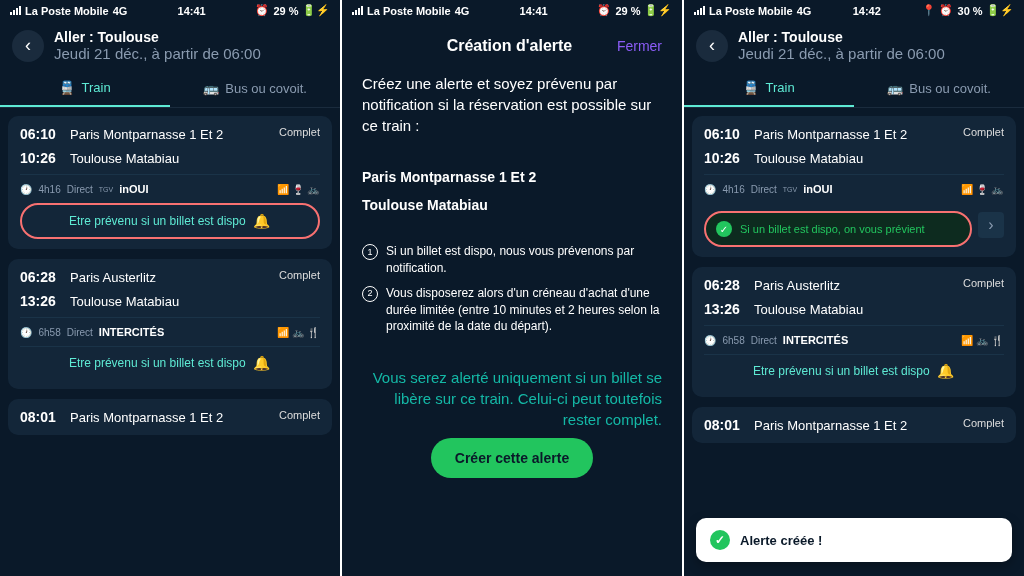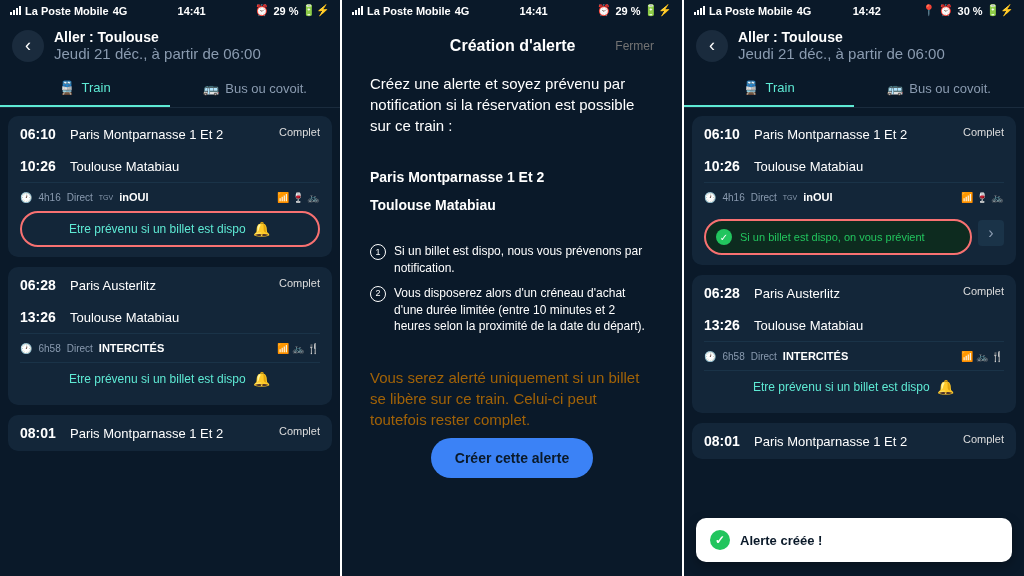--- a/index.html
+++ b/index.html
@@ -31,7 +31,7 @@
 .alert-success{margin-top:8px;display:flex;align-items:center;gap:8px;color:#22c55e;font-size:11px;padding:8px 10px;background:#0d2b1f;border:2px solid #f87171;border-radius:20px;position:relative}
 .check-circle{width:16px;height:16px;border-radius:50%;background:#22c55e;display:inline-flex;align-items:center;justify-content:center;color:#fff;font-size:10px}
 .bell{font-size:14px}
-.modal{padding:16px 28px;display:flex;flex-direction:column;height:100%}
+.modal{padding:16px 20px;display:flex;flex-direction:column;height:100%}
 .modal-head{display:flex;justify-content:space-between;align-items:center;margin-bottom:18px}
 .modal-head .mtitle{flex:1;text-align:center;font-size:16px;font-weight:600}
 .close{font-size:12px;color:#737373}

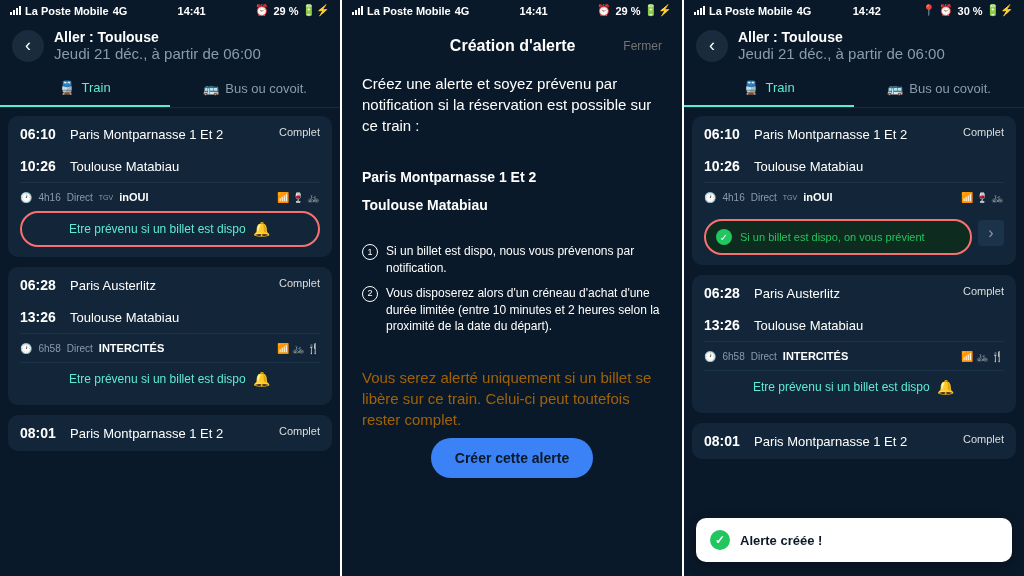--- a/index.html
+++ b/index.html
@@ -34,7 +34,7 @@
 .modal{padding:16px 20px;display:flex;flex-direction:column;height:100%}
 .modal-head{display:flex;justify-content:space-between;align-items:center;margin-bottom:18px}
 .modal-head .mtitle{flex:1;text-align:center;font-size:16px;font-weight:600}
-.close{font-size:12px;color:#737373}
+.close{font-size:14px;color:#8b5cf6}
 .modal p{font-size:15px;line-height:1.4;margin-bottom:8px}
 .modal .bold{font-weight:700;font-size:14px}
 .modal .section{margin-bottom:14px}

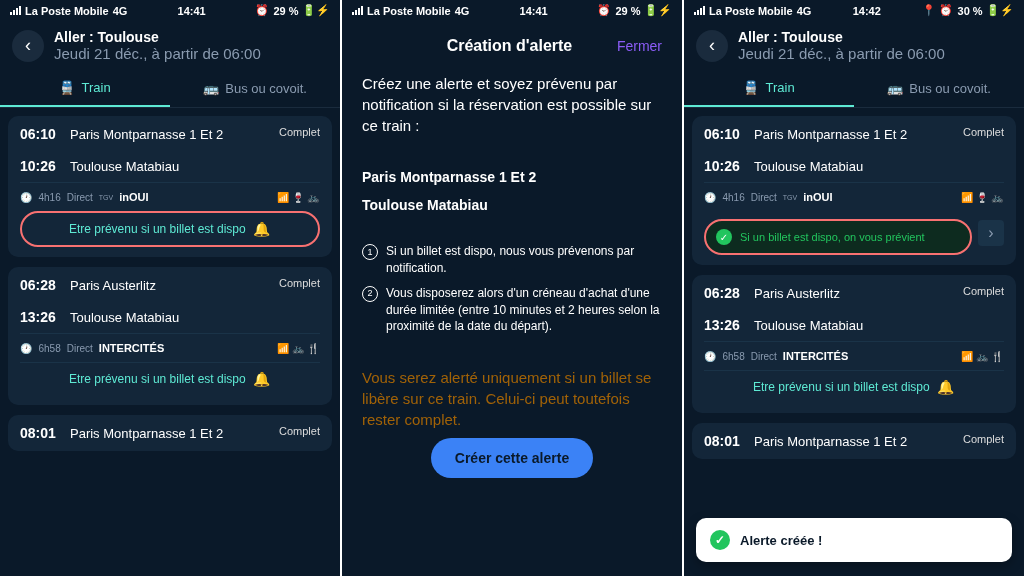--- a/index.html
+++ b/index.html
@@ -18,7 +18,7 @@
 .list{flex:1;overflow-y:auto;padding:8px}
 .card{background:#132639;border-radius:10px;margin-bottom:10px;padding:10px 12px}
 .card-top{display:flex;justify-content:space-between;align-items:flex-start}
-.route{display:flex;flex-direction:column;gap:16px}
+.route{display:flex;flex-direction:column;gap:8px}
 .stop{display:flex;gap:10px;align-items:baseline}
 .time{font-size:14px;font-weight:700;min-width:40px}
 .station{font-size:13px}

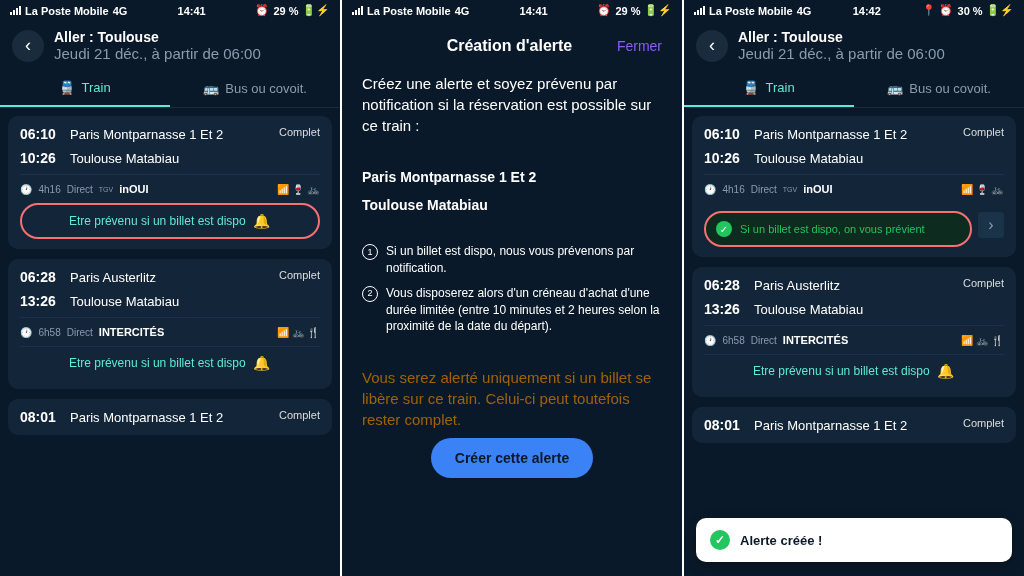--- a/index.html
+++ b/index.html
@@ -41,7 +41,7 @@
 .olist{list-style:none;margin-top:6px}
 .olist li{display:flex;gap:8px;font-size:12px;line-height:1.4;margin-bottom:8px}
 .num{width:16px;height:16px;border:1px solid #fff;border-radius:50%;display:flex;align-items:center;justify-content:center;font-size:9px;flex-shrink:0;margin-top:1px}
-.footnote{font-size:10px;color:#a16207;text-align:left;line-height:1.4;margin:10px 0 16px}
+.footnote{font-size:10px;color:#14b8a6;text-align:right;line-height:1.4;margin:10px 0 16px}
 .create-btn{background:#3b82f6;color:#0a1929;border:none;padding:12px 24px;border-radius:24px;font-size:14px;font-weight:600;align-self:center}
 .toast{position:absolute;bottom:14px;left:12px;right:12px;background:#fff;color:#0a1929;border-radius:10px;padding:12px 14px;display:flex;align-items:center;gap:10px;font-size:13px;font-weight:600;box-shadow:0 4px 12px rgba(0,0,0,.3)}
 .sig{display:inline-flex;align-items:flex-end;gap:1px}

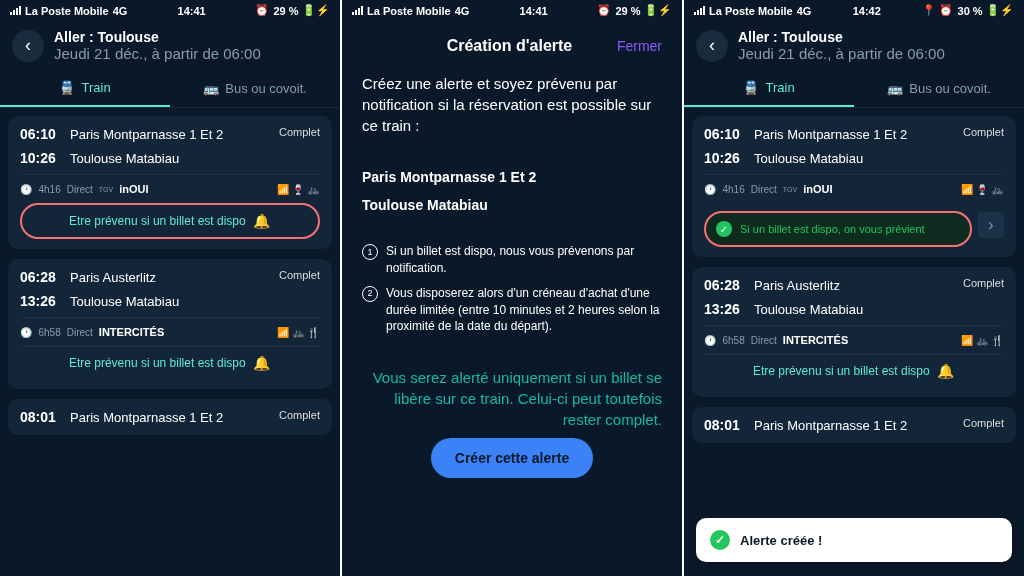--- a/index.html
+++ b/index.html
@@ -42,7 +42,7 @@
 .olist li{display:flex;gap:8px;font-size:12px;line-height:1.4;margin-bottom:8px}
 .num{width:16px;height:16px;border:1px solid #fff;border-radius:50%;display:flex;align-items:center;justify-content:center;font-size:9px;flex-shrink:0;margin-top:1px}
 .footnote{font-size:10px;color:#14b8a6;text-align:right;line-height:1.4;margin:10px 0 16px}
-.create-btn{background:#3b82f6;color:#0a1929;border:none;padding:12px 24px;border-radius:24px;font-size:14px;font-weight:600;align-self:center}
+.create-btn{background:#22c55e;color:#0a1929;border:none;padding:12px 24px;border-radius:24px;font-size:14px;font-weight:600;align-self:center}
 .toast{position:absolute;bottom:14px;left:12px;right:12px;background:#fff;color:#0a1929;border-radius:10px;padding:12px 14px;display:flex;align-items:center;gap:10px;font-size:13px;font-weight:600;box-shadow:0 4px 12px rgba(0,0,0,.3)}
 .sig{display:inline-flex;align-items:flex-end;gap:1px}
 .sig i{width:2px;background:#fff;display:inline-block}

